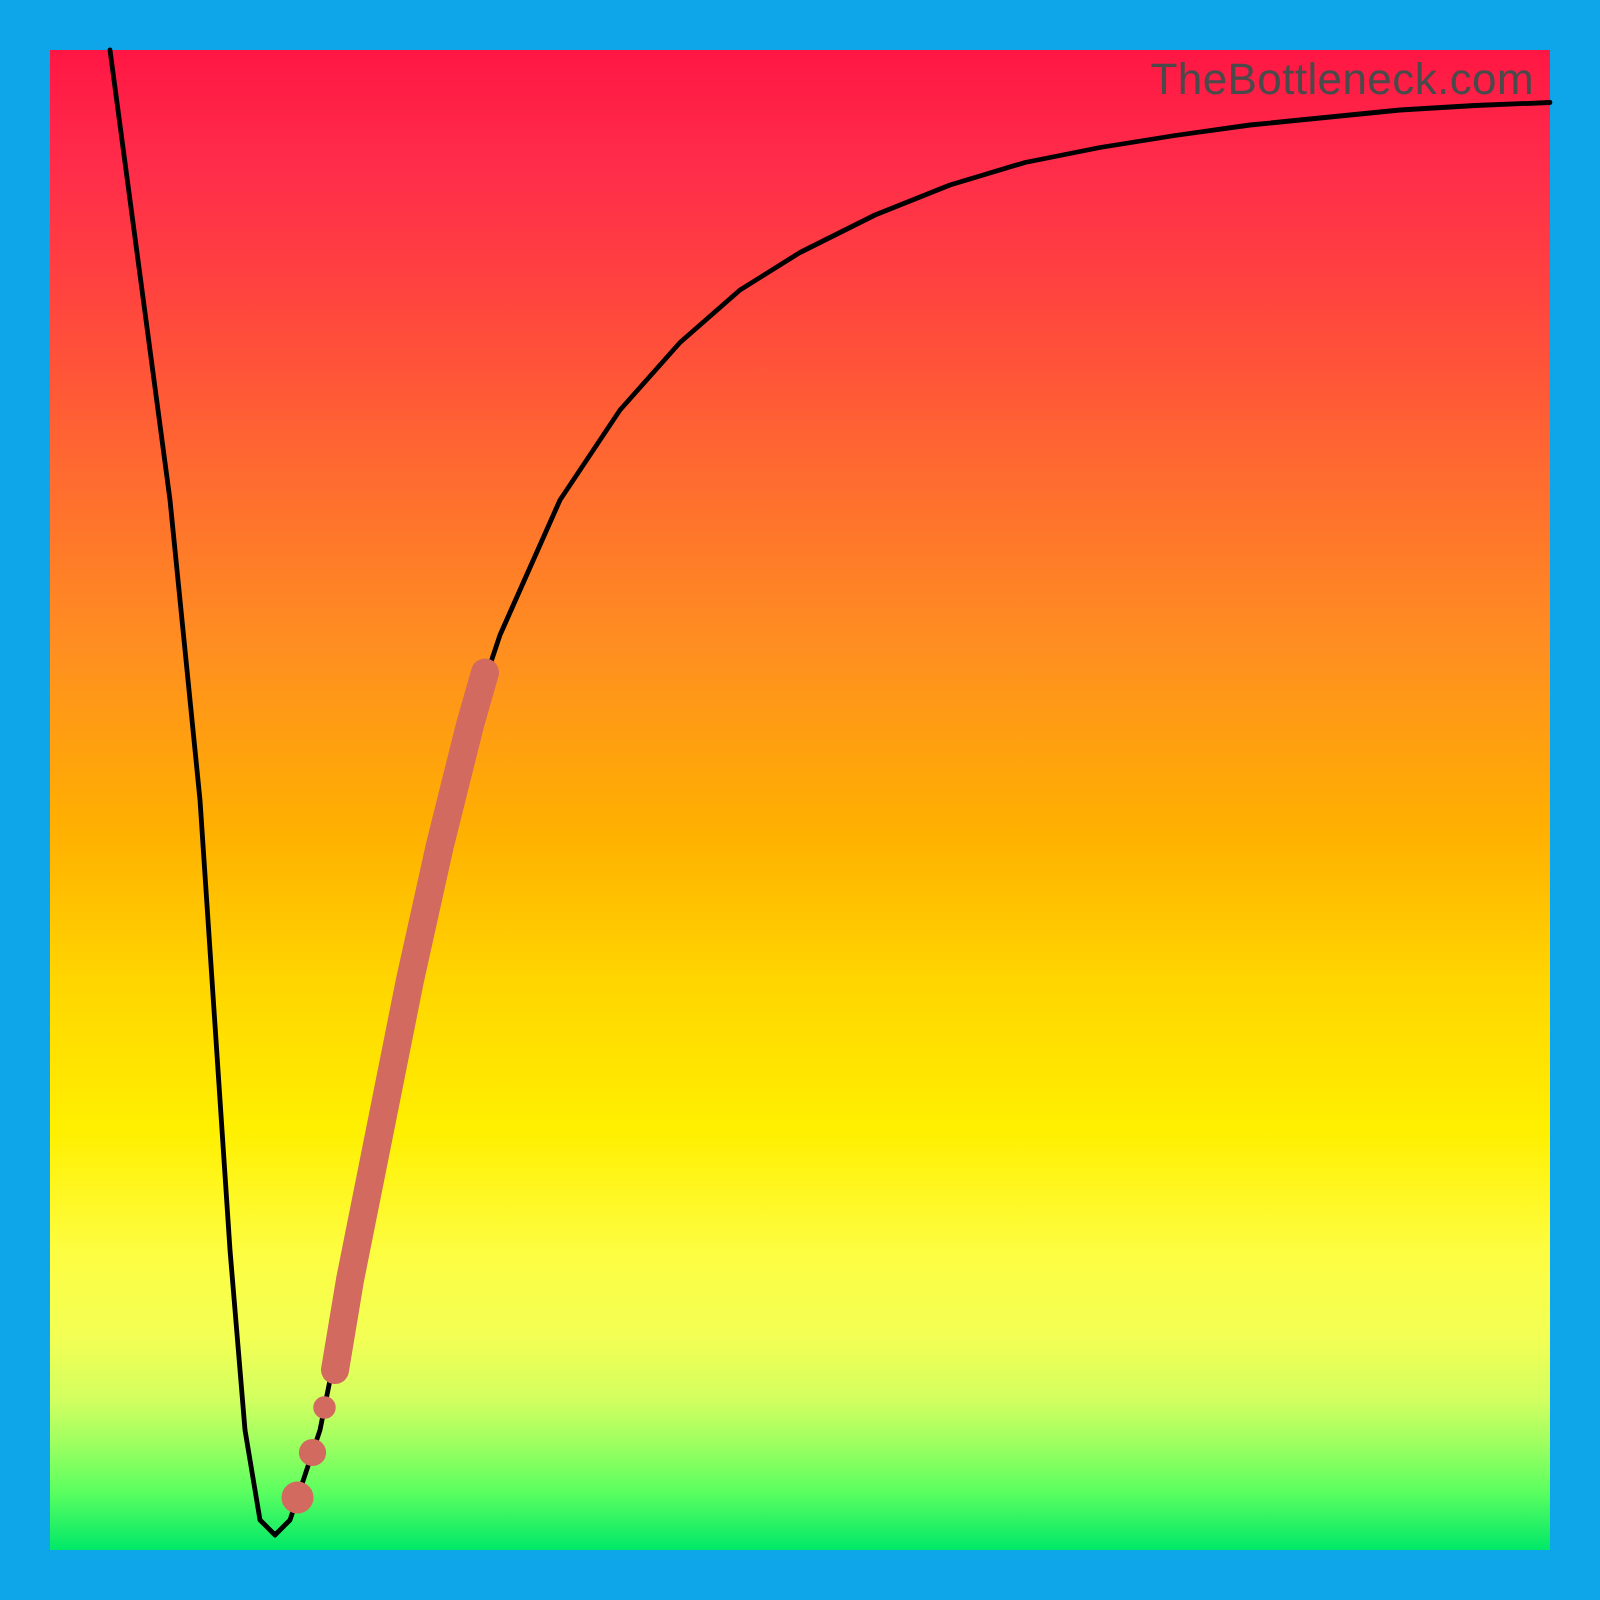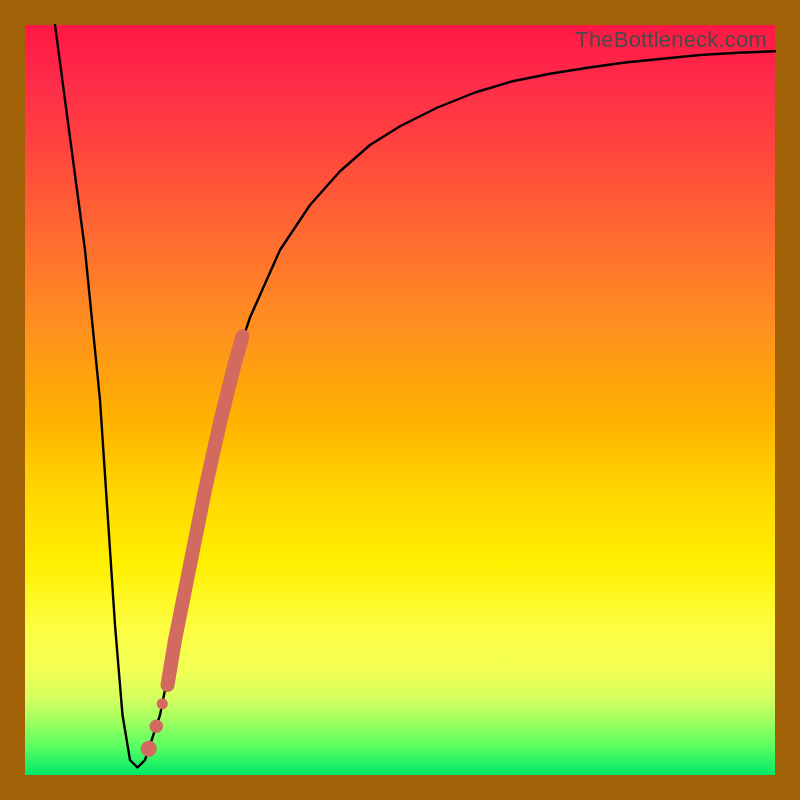--- a/index.html
+++ b/index.html
@@ -15,7 +15,7 @@
     position: relative;
     width: 800px;
     height: 800px;
-    background: #a16207;
+    background: #0ea5e9;
   }
   .plot-area {
     position: absolute;

